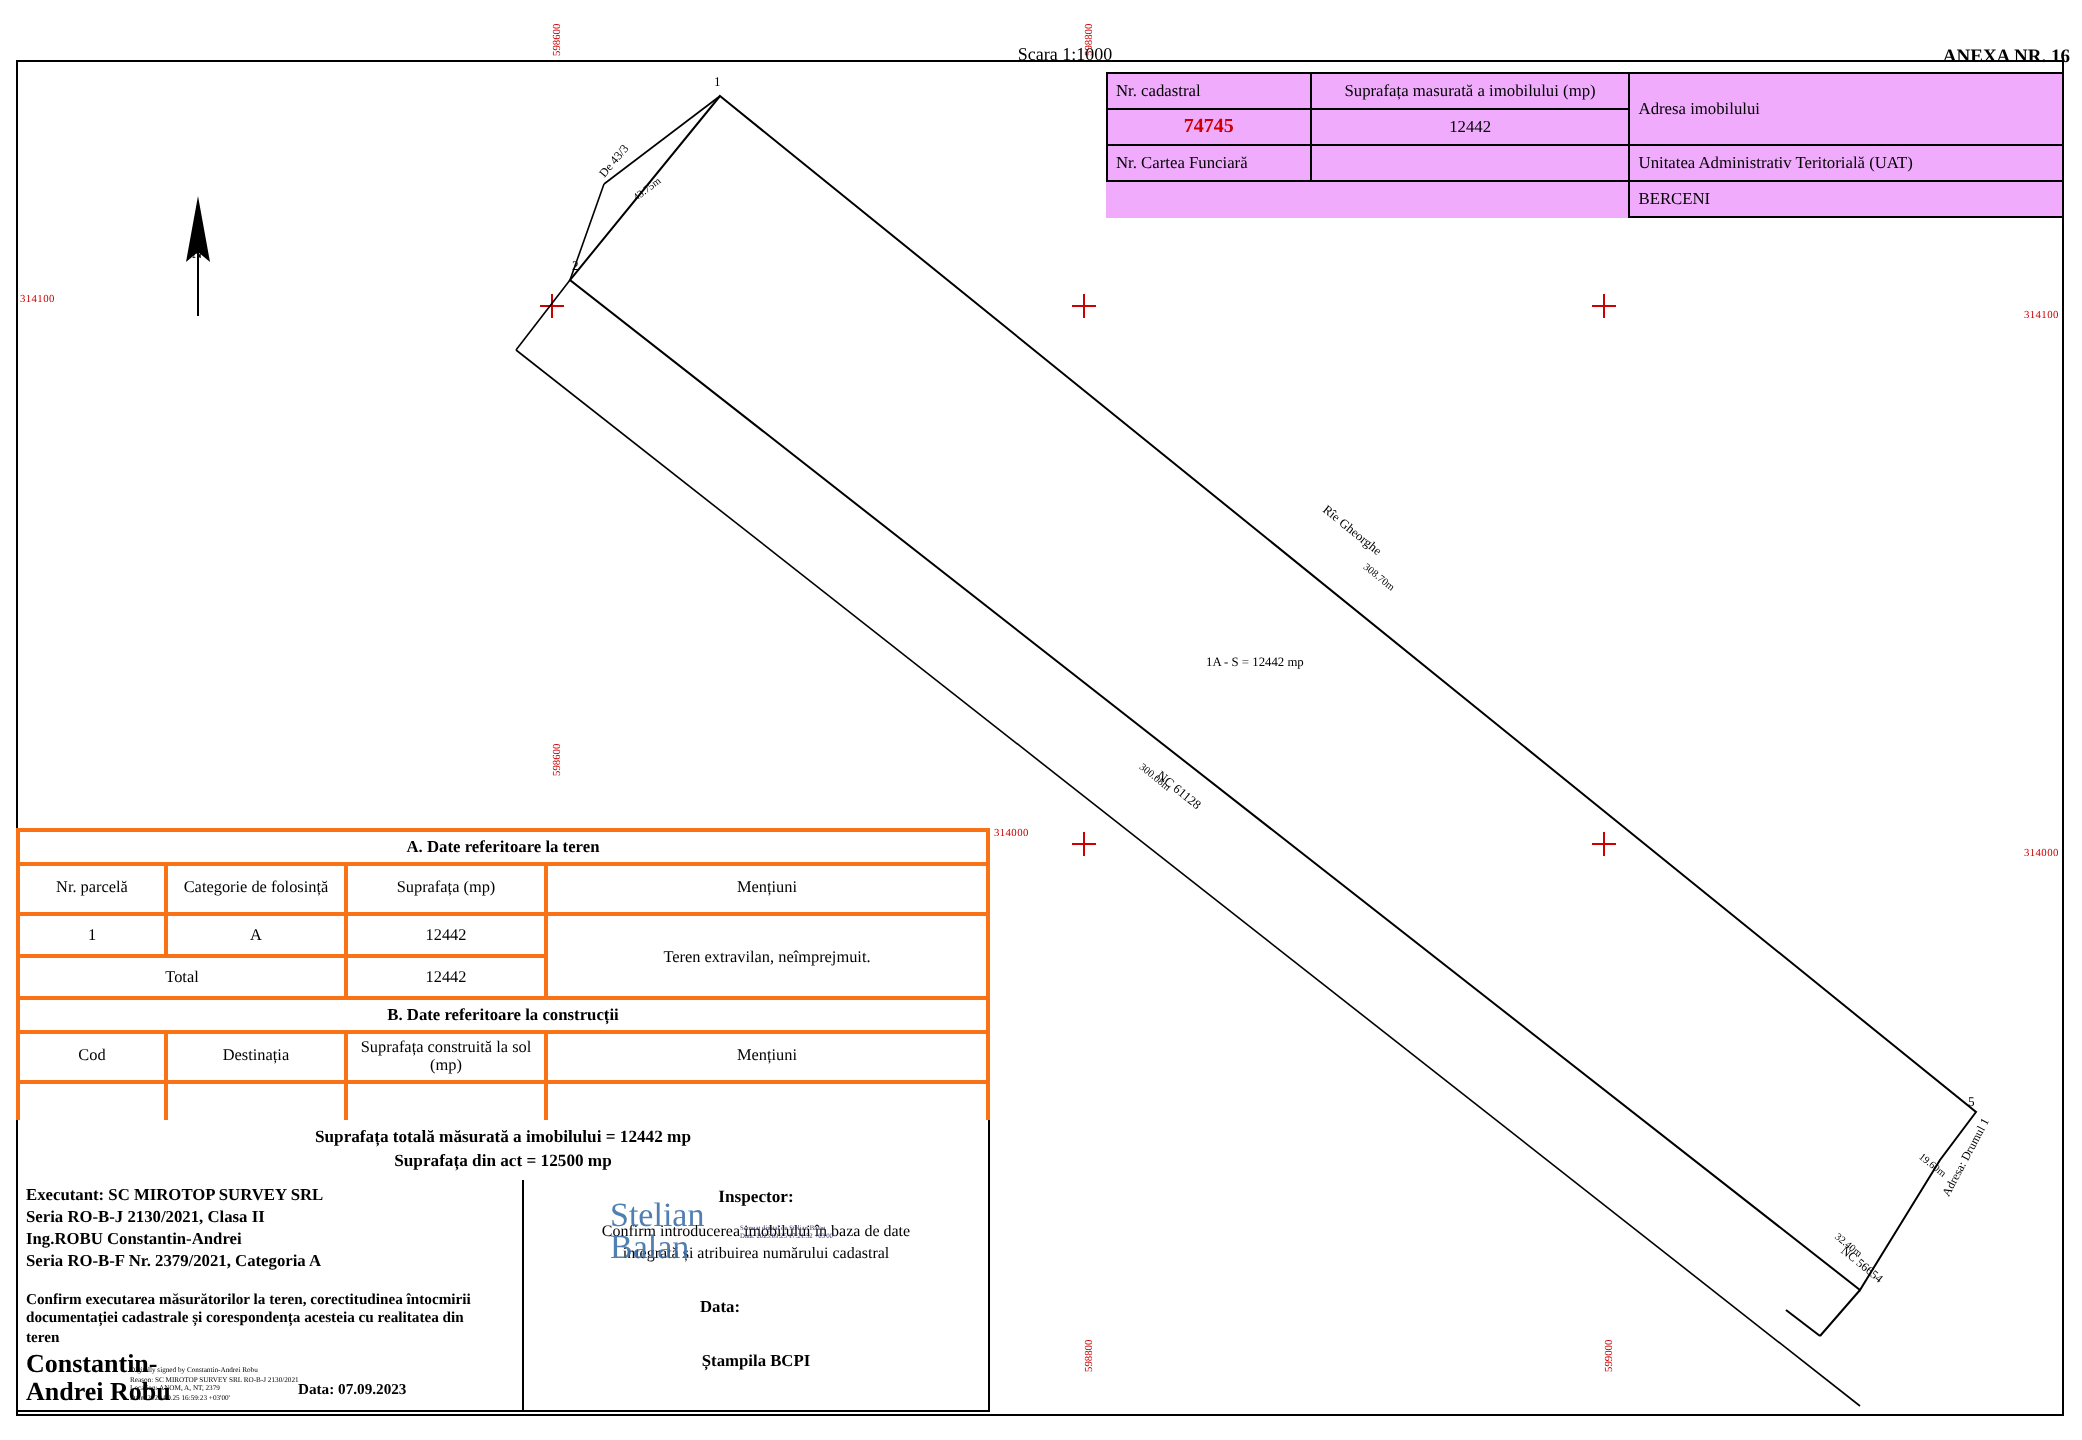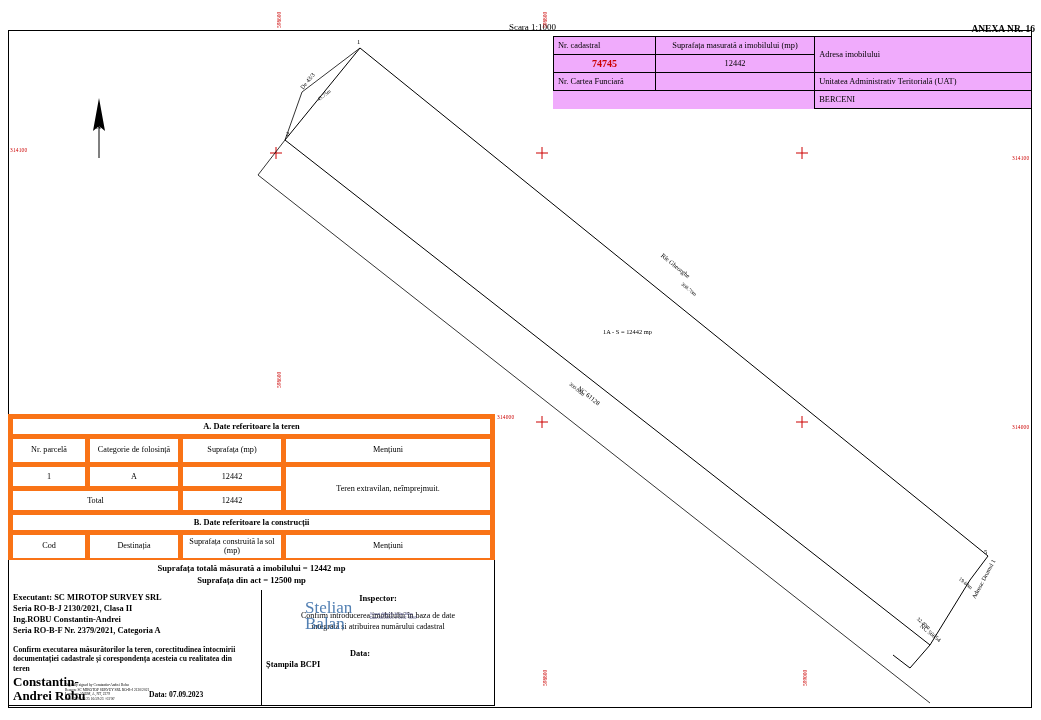--- a/index.html
+++ b/index.html
@@ -78,7 +78,7 @@
     background: #fff;
   }
   #data-table td, #data-table th {
-    border: 5px solid #f97316;
+    border: 2px solid #f97316;
     padding: 1px 3px;
     text-align: center;
     font-weight: normal;

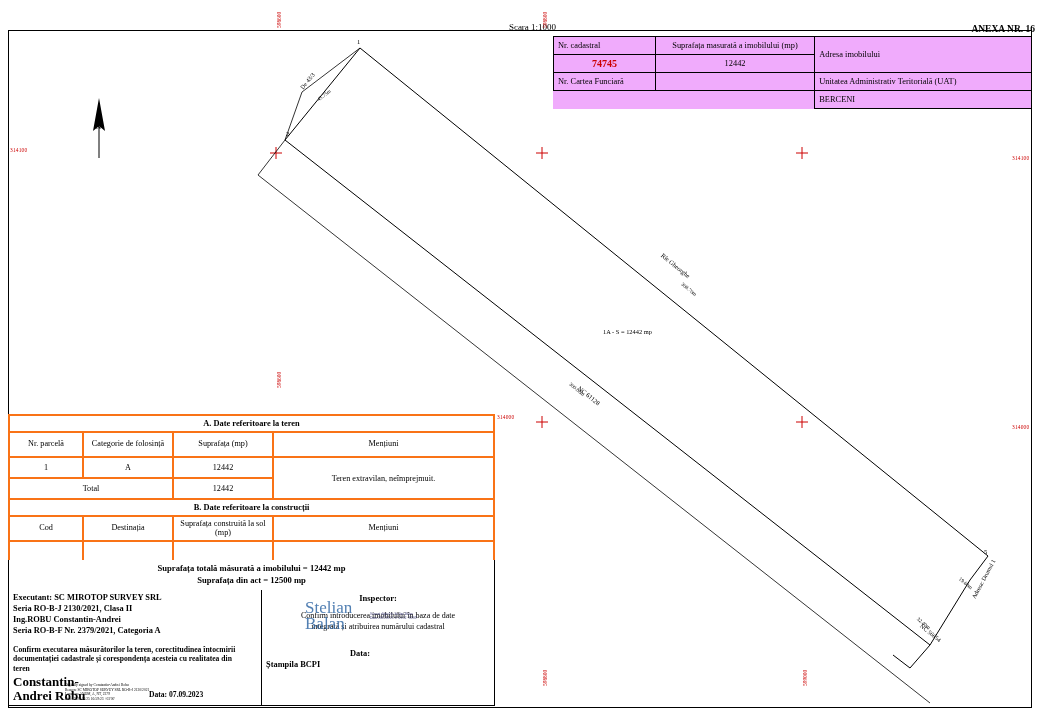--- a/index.html
+++ b/index.html
@@ -174,7 +174,8 @@
   .insp-stamp {
     font-size: 8.4px;
     font-weight: bold;
-    margin-top: 2px;
+    text-align: center;
+    margin-top: 18px;
   }
   .sig-date {
     position: absolute;

